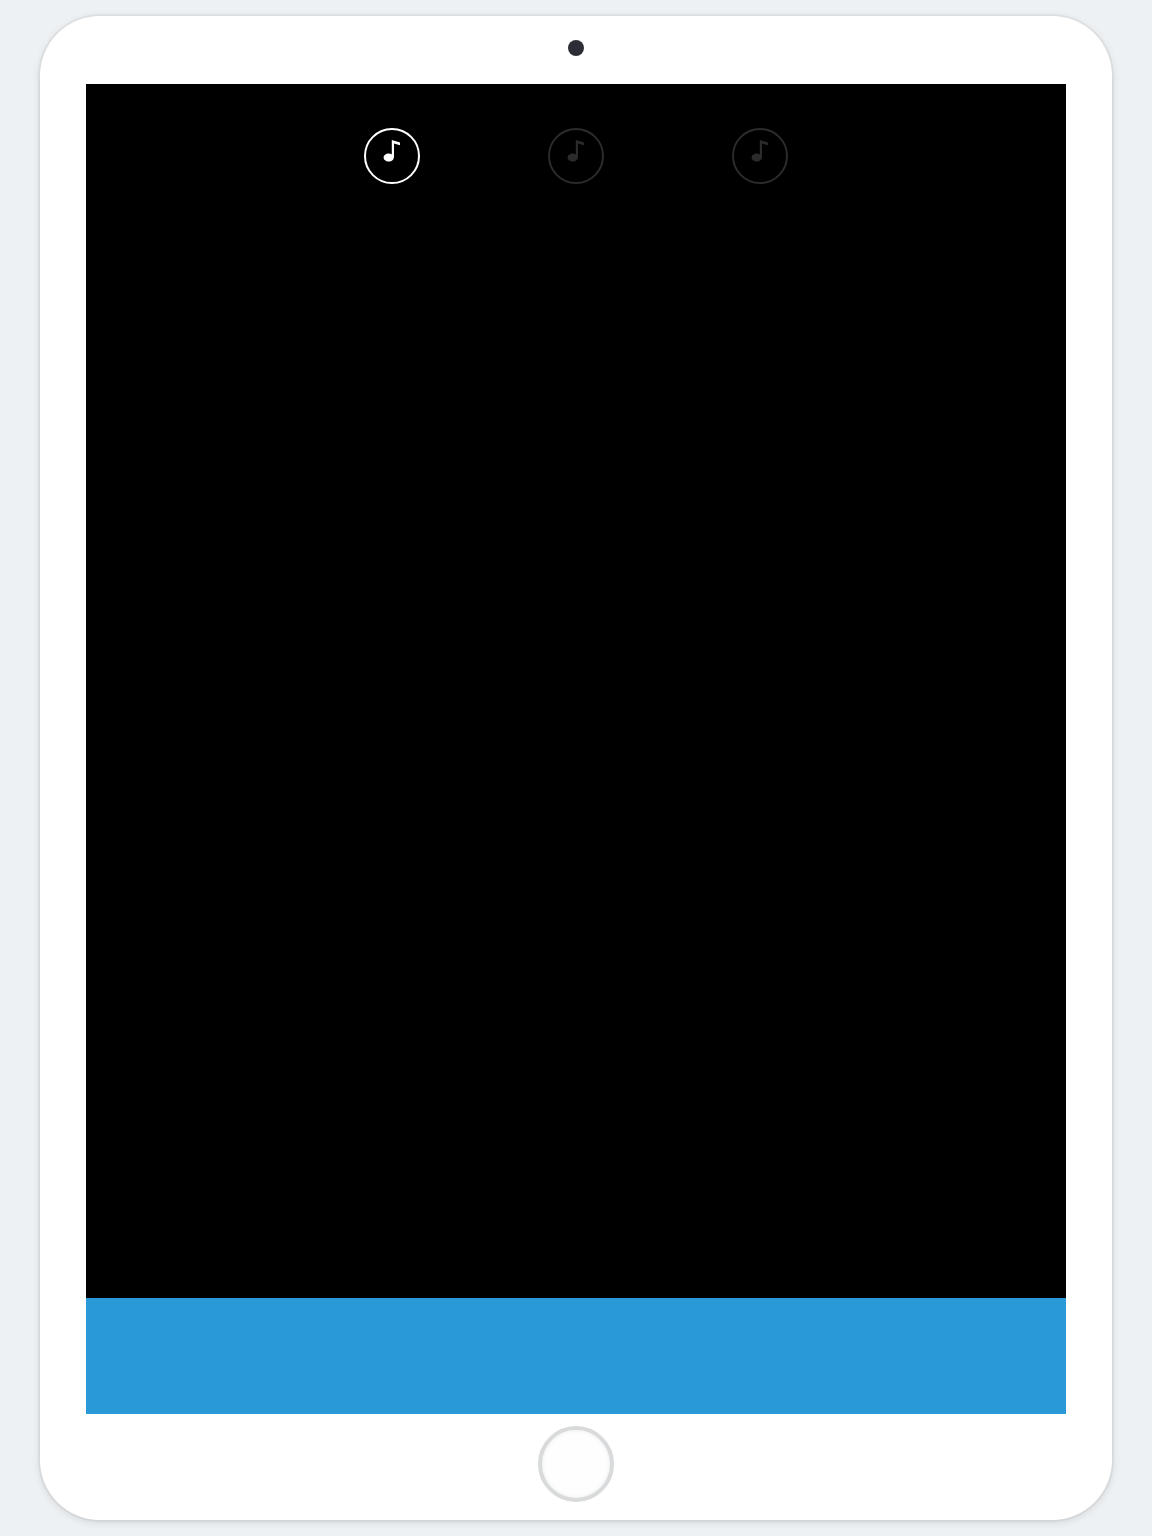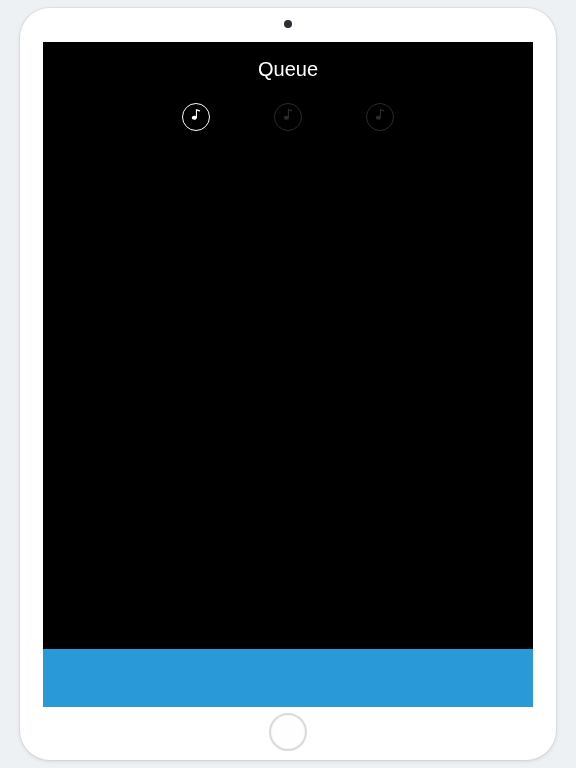--- a/index.html
+++ b/index.html
@@ -93,7 +93,6 @@
 
   <div class="screen">
 
-    <div class="screen-header">Queue</div>
 
     <div class="icon-row">
       <div class="note-btn active">

